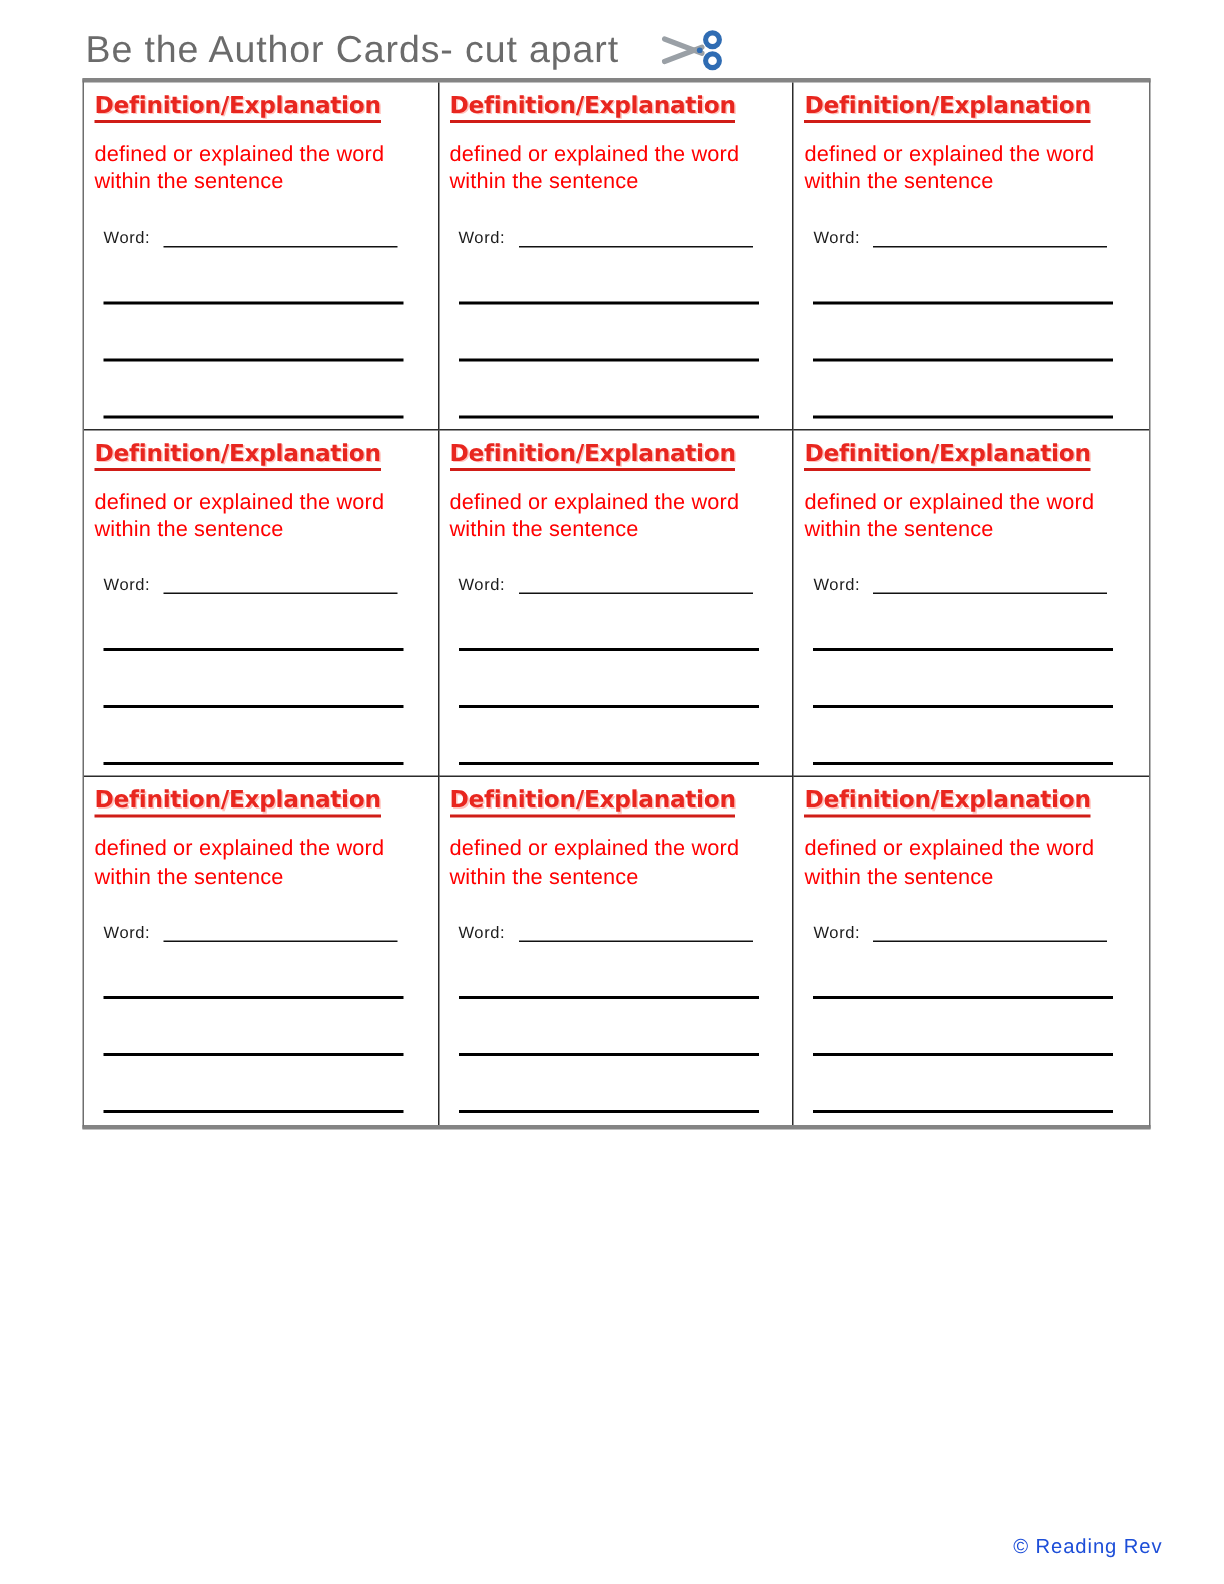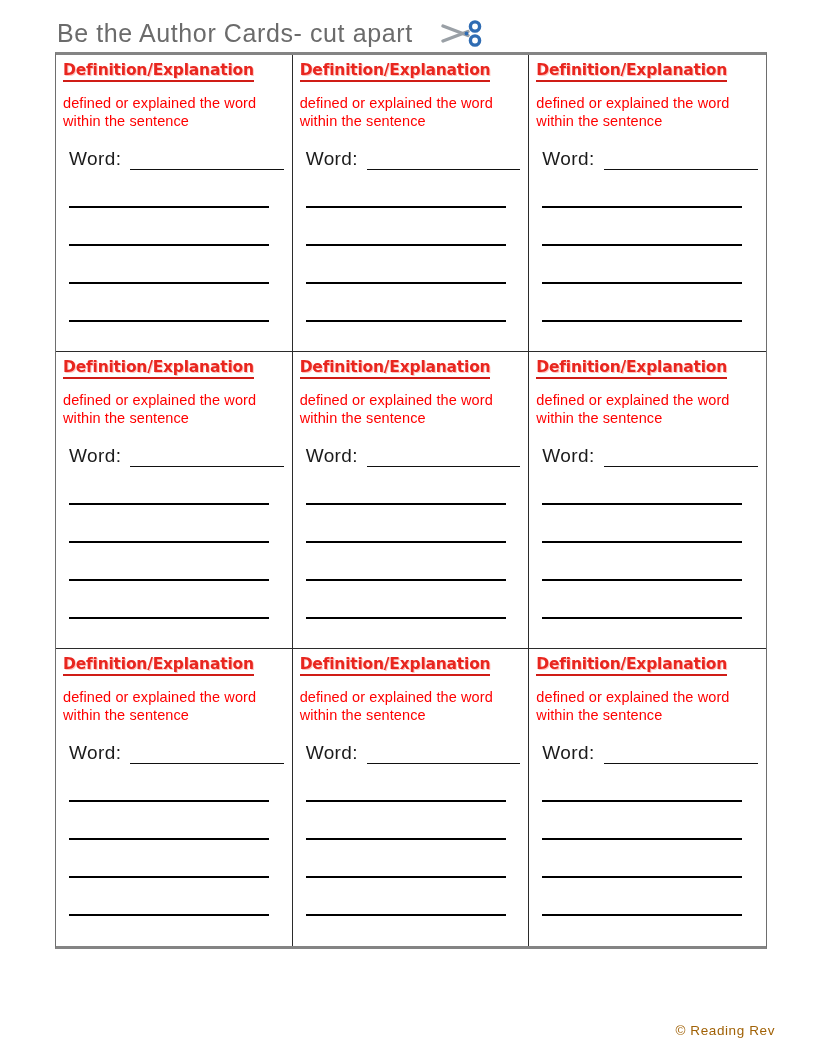--- a/index.html
+++ b/index.html
@@ -26,7 +26,7 @@
   
   .cards-table {
     position:absolute; left:55px; top:52px;
-    width:712px; height:897px;
+    width:712px; height:701px;
     border-top:3px solid #848484;
     border-bottom:3px solid #848484;
     border-left:1px solid #6e6e6e;

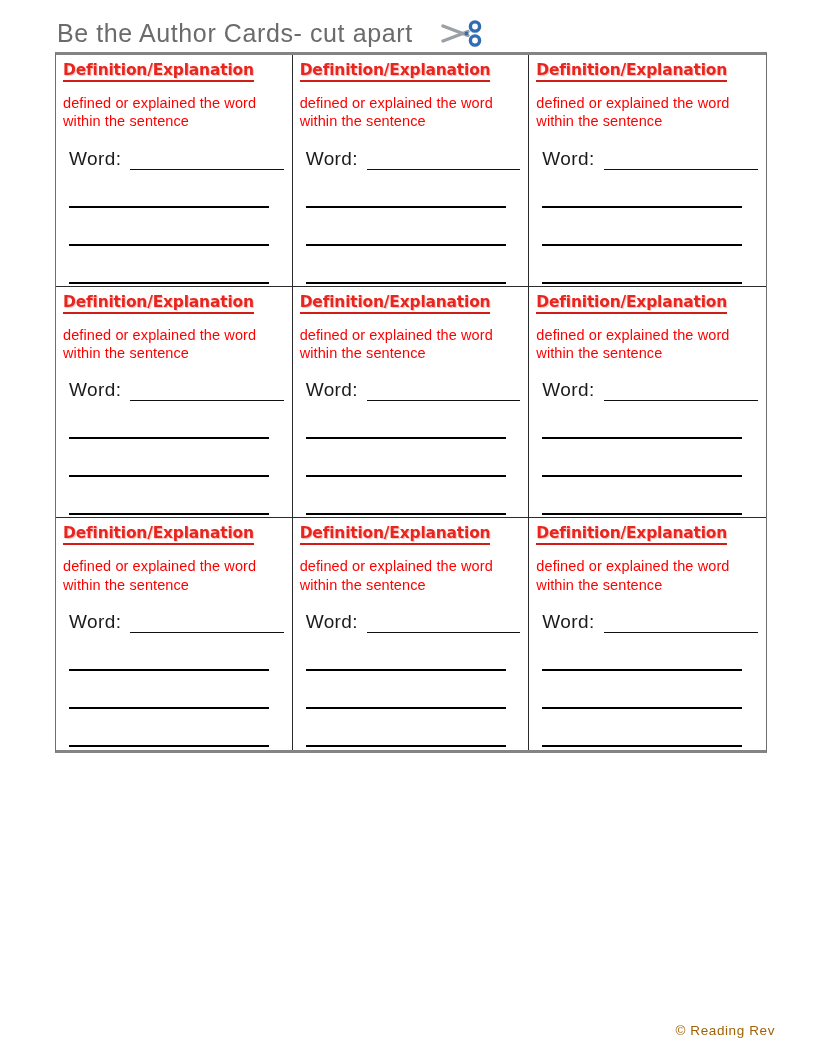--- a/index.html
+++ b/index.html
@@ -73,7 +73,7 @@
     display:flex;
     align-items:flex-end;
     gap:9px;
-    font-size:19px;
+    font-size:11px;
     color:#1b1b1b;
     letter-spacing:0.4px;
   }

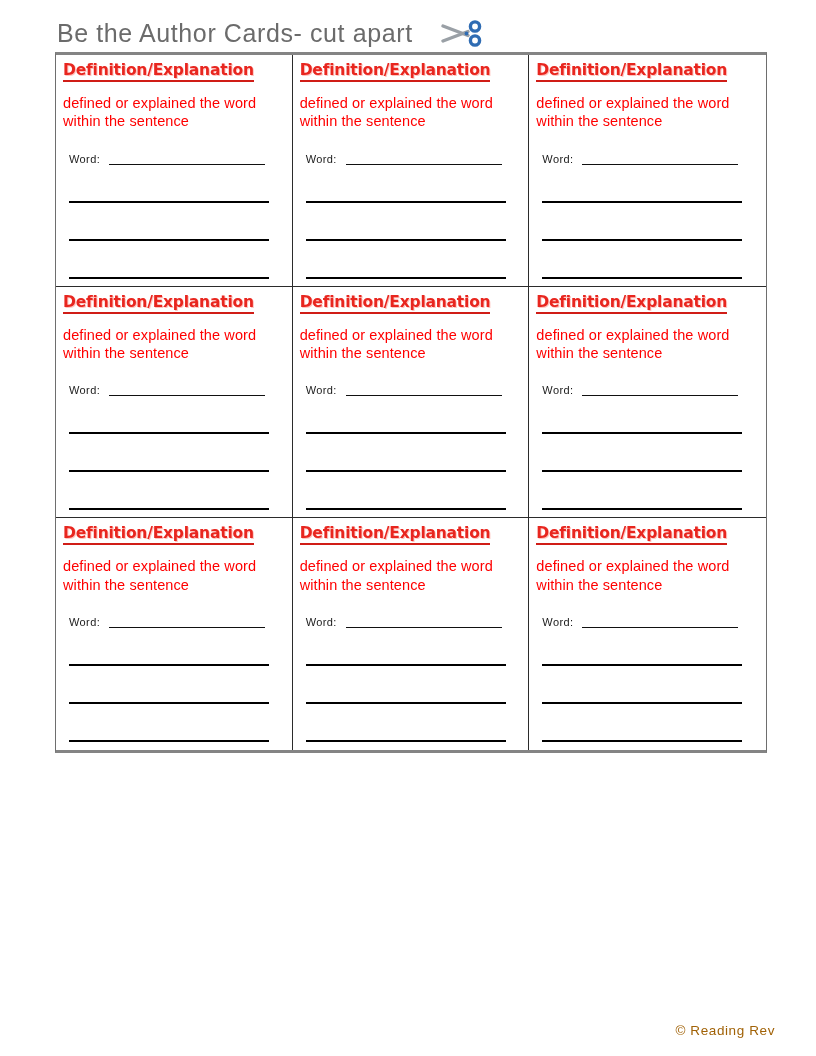--- a/index.html
+++ b/index.html
@@ -94,7 +94,7 @@
     position:absolute;
     right:41px; top:1023px;
     font-size:13.5px;
-    color:#a16207;
+    color:#1d4ed8;
     letter-spacing:0.6px;
   }
 </style>

